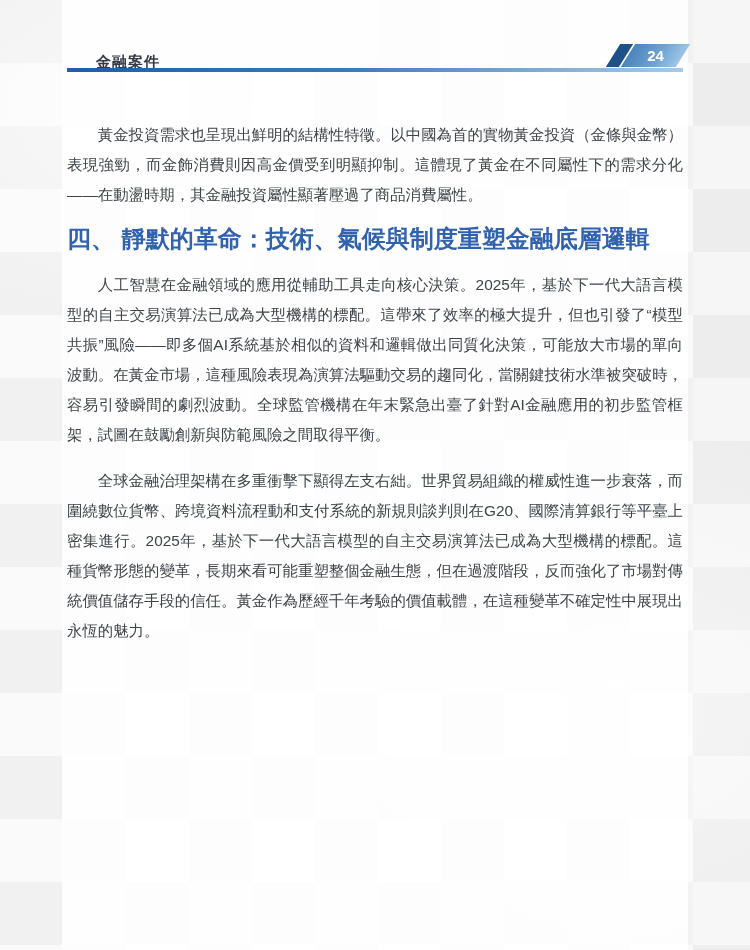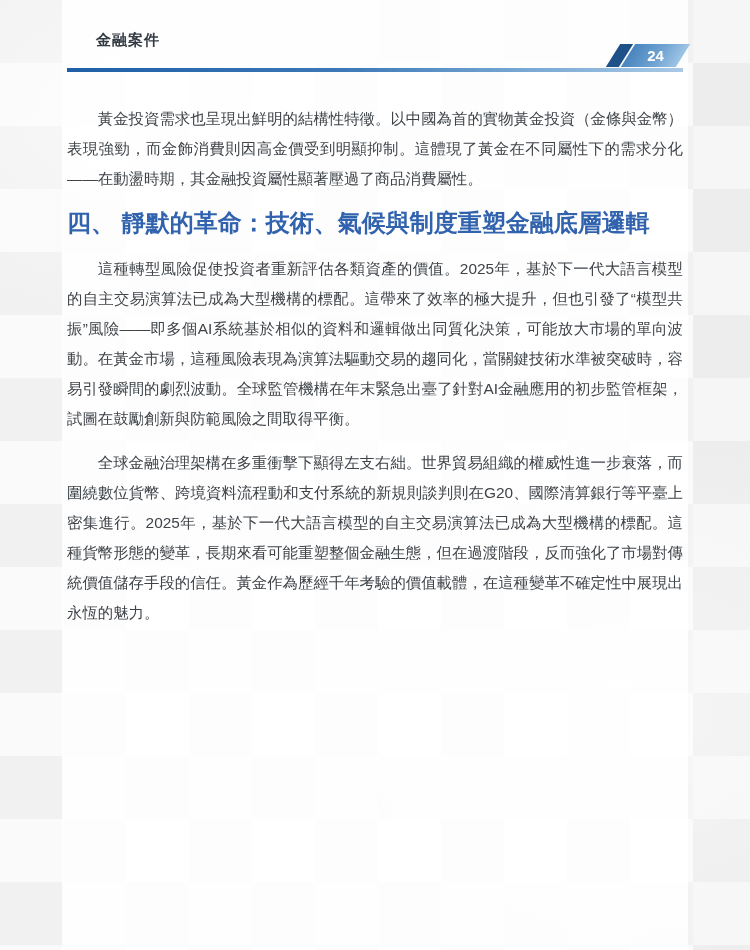--- a/index.html
+++ b/index.html
@@ -38,7 +38,7 @@
   }
   .header-title {
     position: absolute;
-    left: 34px; bottom: 22px;
+    left: 34px; bottom: 0;
     font-size: 15px;
     font-weight: bold;
     letter-spacing: 1px;

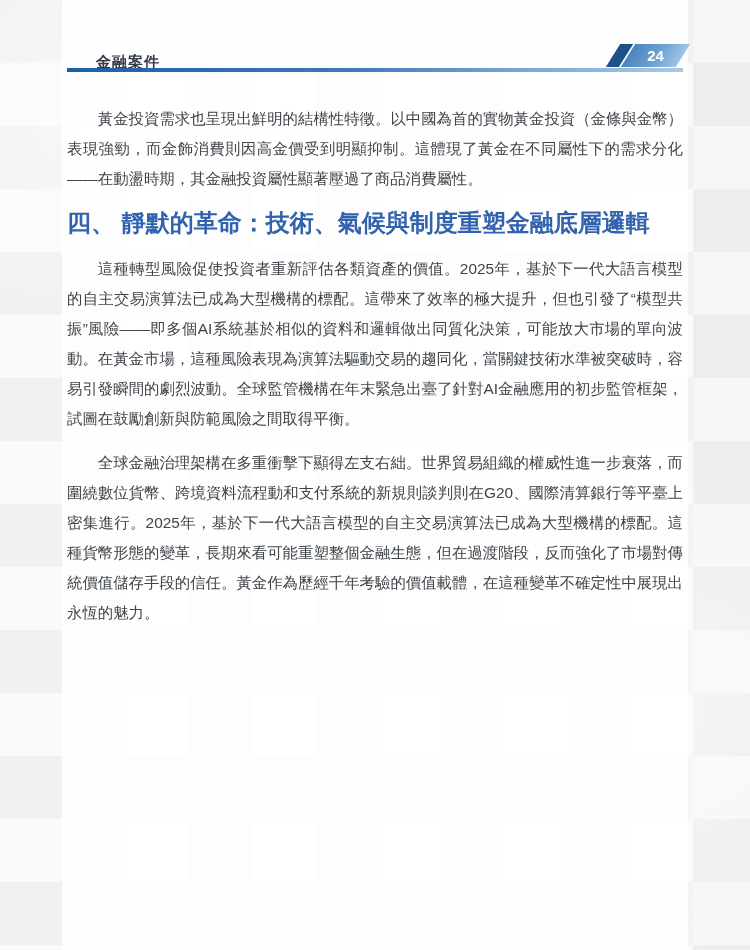--- a/index.html
+++ b/index.html
@@ -84,7 +84,7 @@
     line-height: 30px;
   }
   .page-body p {
-    margin: 0 0 14px 0;
+    margin: 16px 0 14px 0;
     text-indent: 2em;
     text-align: justify;
     text-justify: inter-character;

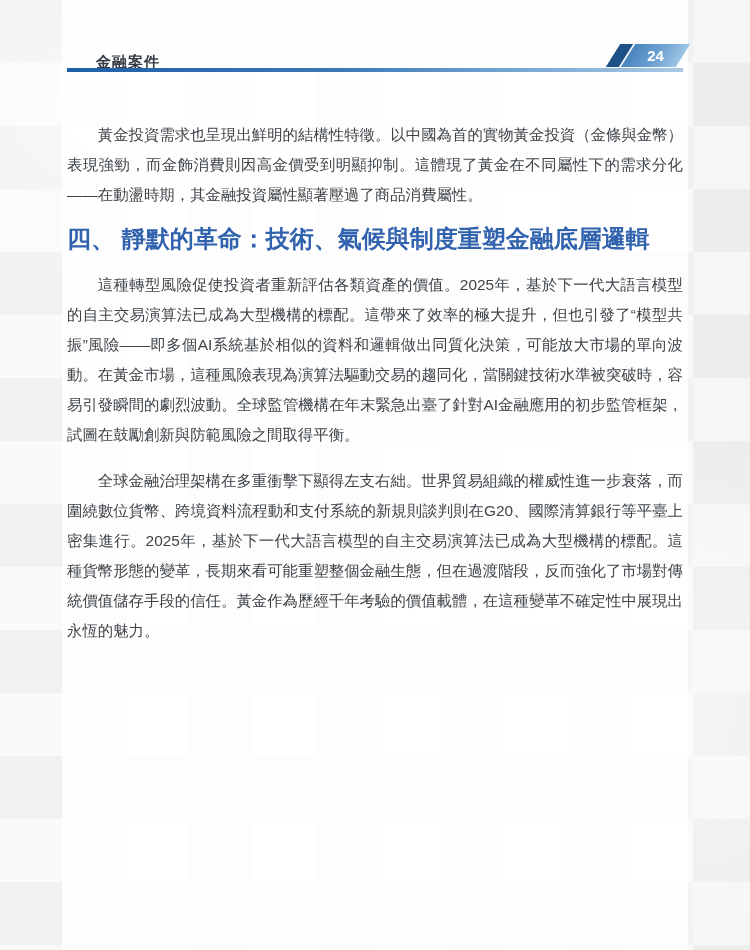--- a/index.html
+++ b/index.html
@@ -122,7 +122,7 @@
       <h2 class="section-heading">四、 靜默的革命：技術、氣候與制度重塑金融底層邏輯</h2>
 
 
-      <p>這種轉型風險促使投資者重新評估各類資產的價值。2025年，基於下一代大語言模型的自主交易演算法已成為大型機構的標配。這帶來了效率的極大提升，但也引發了“模型共振”風險——即多個AI系統基於相似的資料和邏輯做出同質化決策，可能放大市場的單向波動。在黃金市場，這種風險表現為演算法驅動交易的趨同化，當關鍵技術水準被突破時，容易引發瞬間的劇烈波動。全球監管機構在年末緊急出臺了針對AI金融應用的初步監管框架，試圖在鼓勵創新與防範風險之間取得平衡。</p>
+      <p>人工智慧在金融領域的應用從輔助工具走向核心決策。2025年，基於下一代大語言模型的自主交易演算法已成為大型機構的標配。這帶來了效率的極大提升，但也引發了“模型共振”風險——即多個AI系統基於相似的資料和邏輯做出同質化決策，可能放大市場的單向波動。在黃金市場，這種風險表現為演算法驅動交易的趨同化，當關鍵技術水準被突破時，容易引發瞬間的劇烈波動。全球監管機構在年末緊急出臺了針對AI金融應用的初步監管框架，試圖在鼓勵創新與防範風險之間取得平衡。</p>
 
 
       <p>全球金融治理架構在多重衝擊下顯得左支右絀。世界貿易組織的權威性進一步衰落，而圍繞數位貨幣、跨境資料流程動和支付系統的新規則談判則在G20、國際清算銀行等平臺上密集進行。2025年，基於下一代大語言模型的自主交易演算法已成為大型機構的標配。這種貨幣形態的變革，長期來看可能重塑整個金融生態，但在過渡階段，反而強化了市場對傳統價值儲存手段的信任。黃金作為歷經千年考驗的價值載體，在這種變革不確定性中展現出永恆的魅力。</p>

